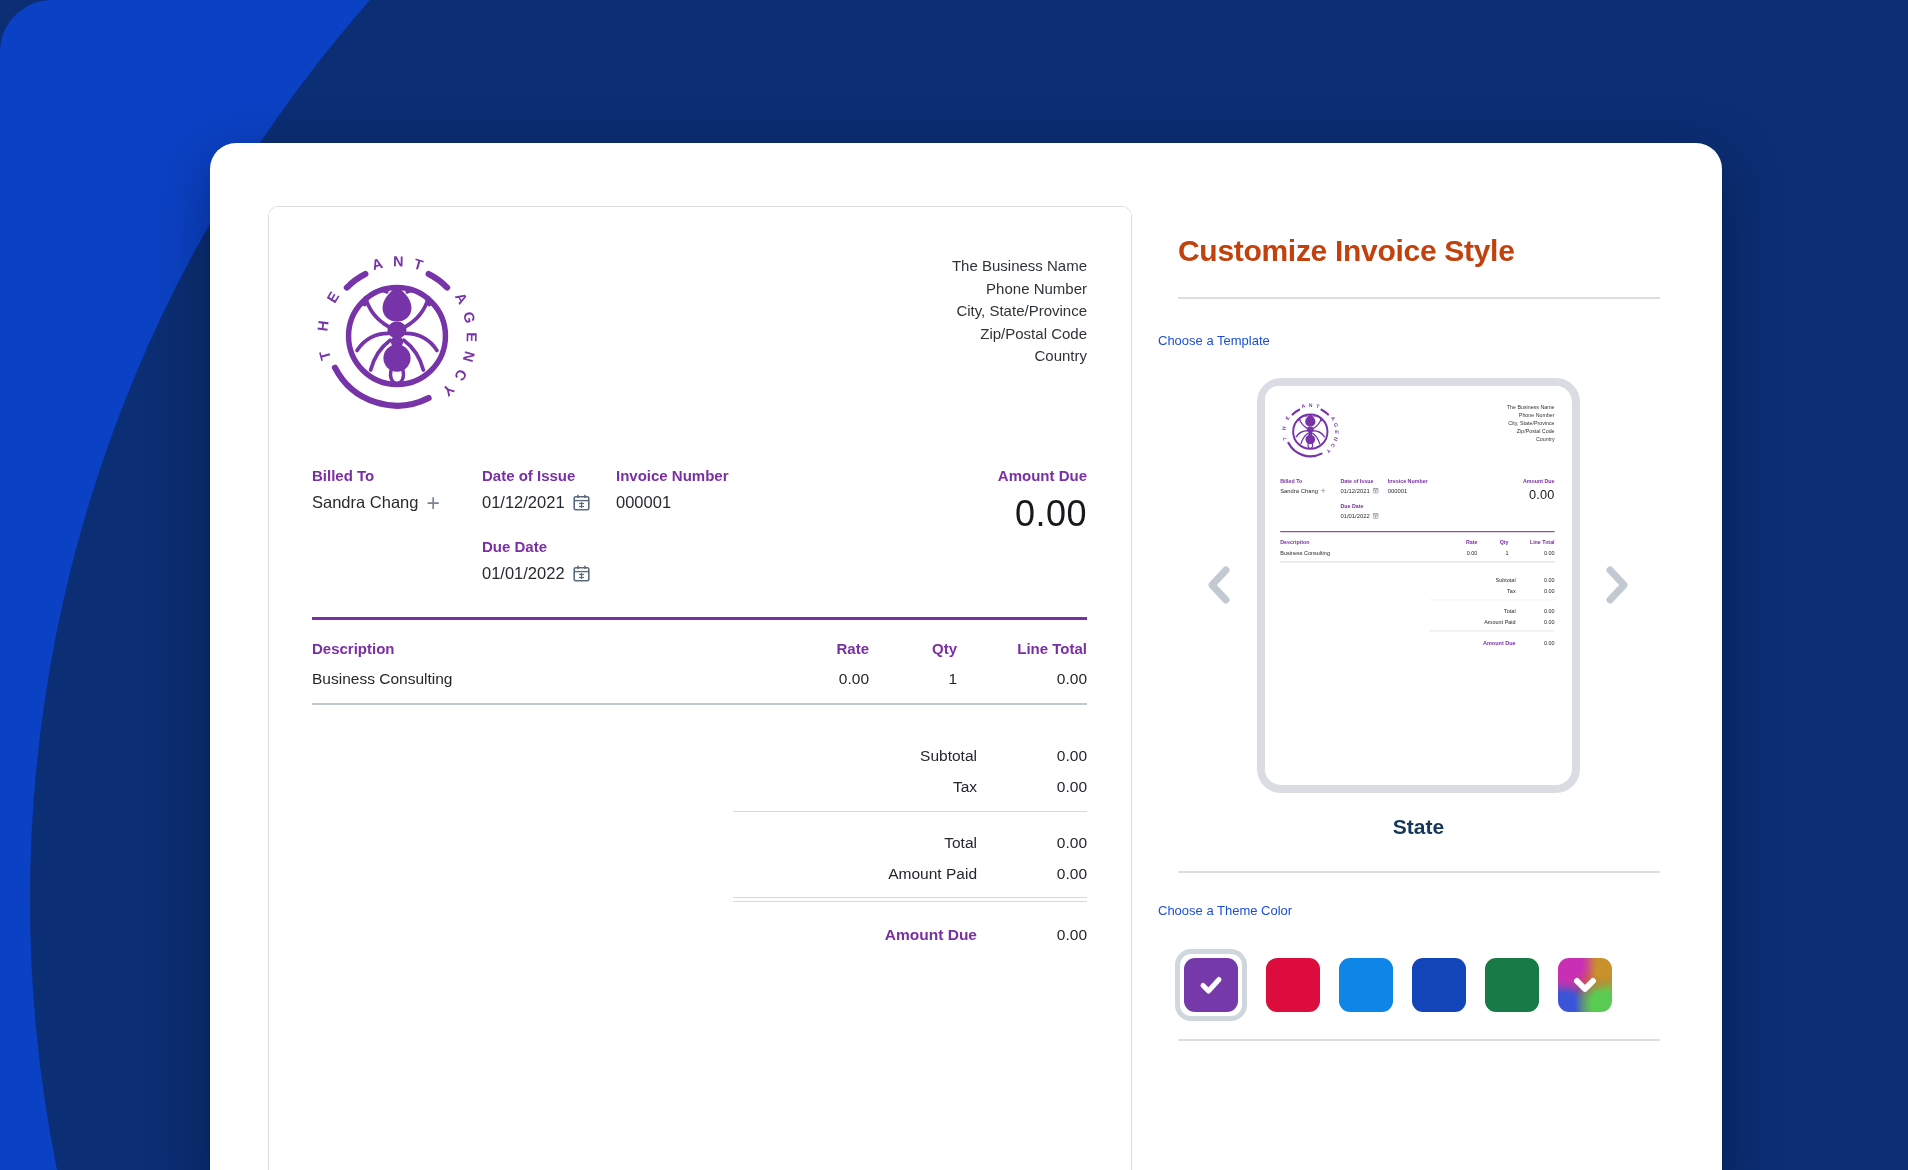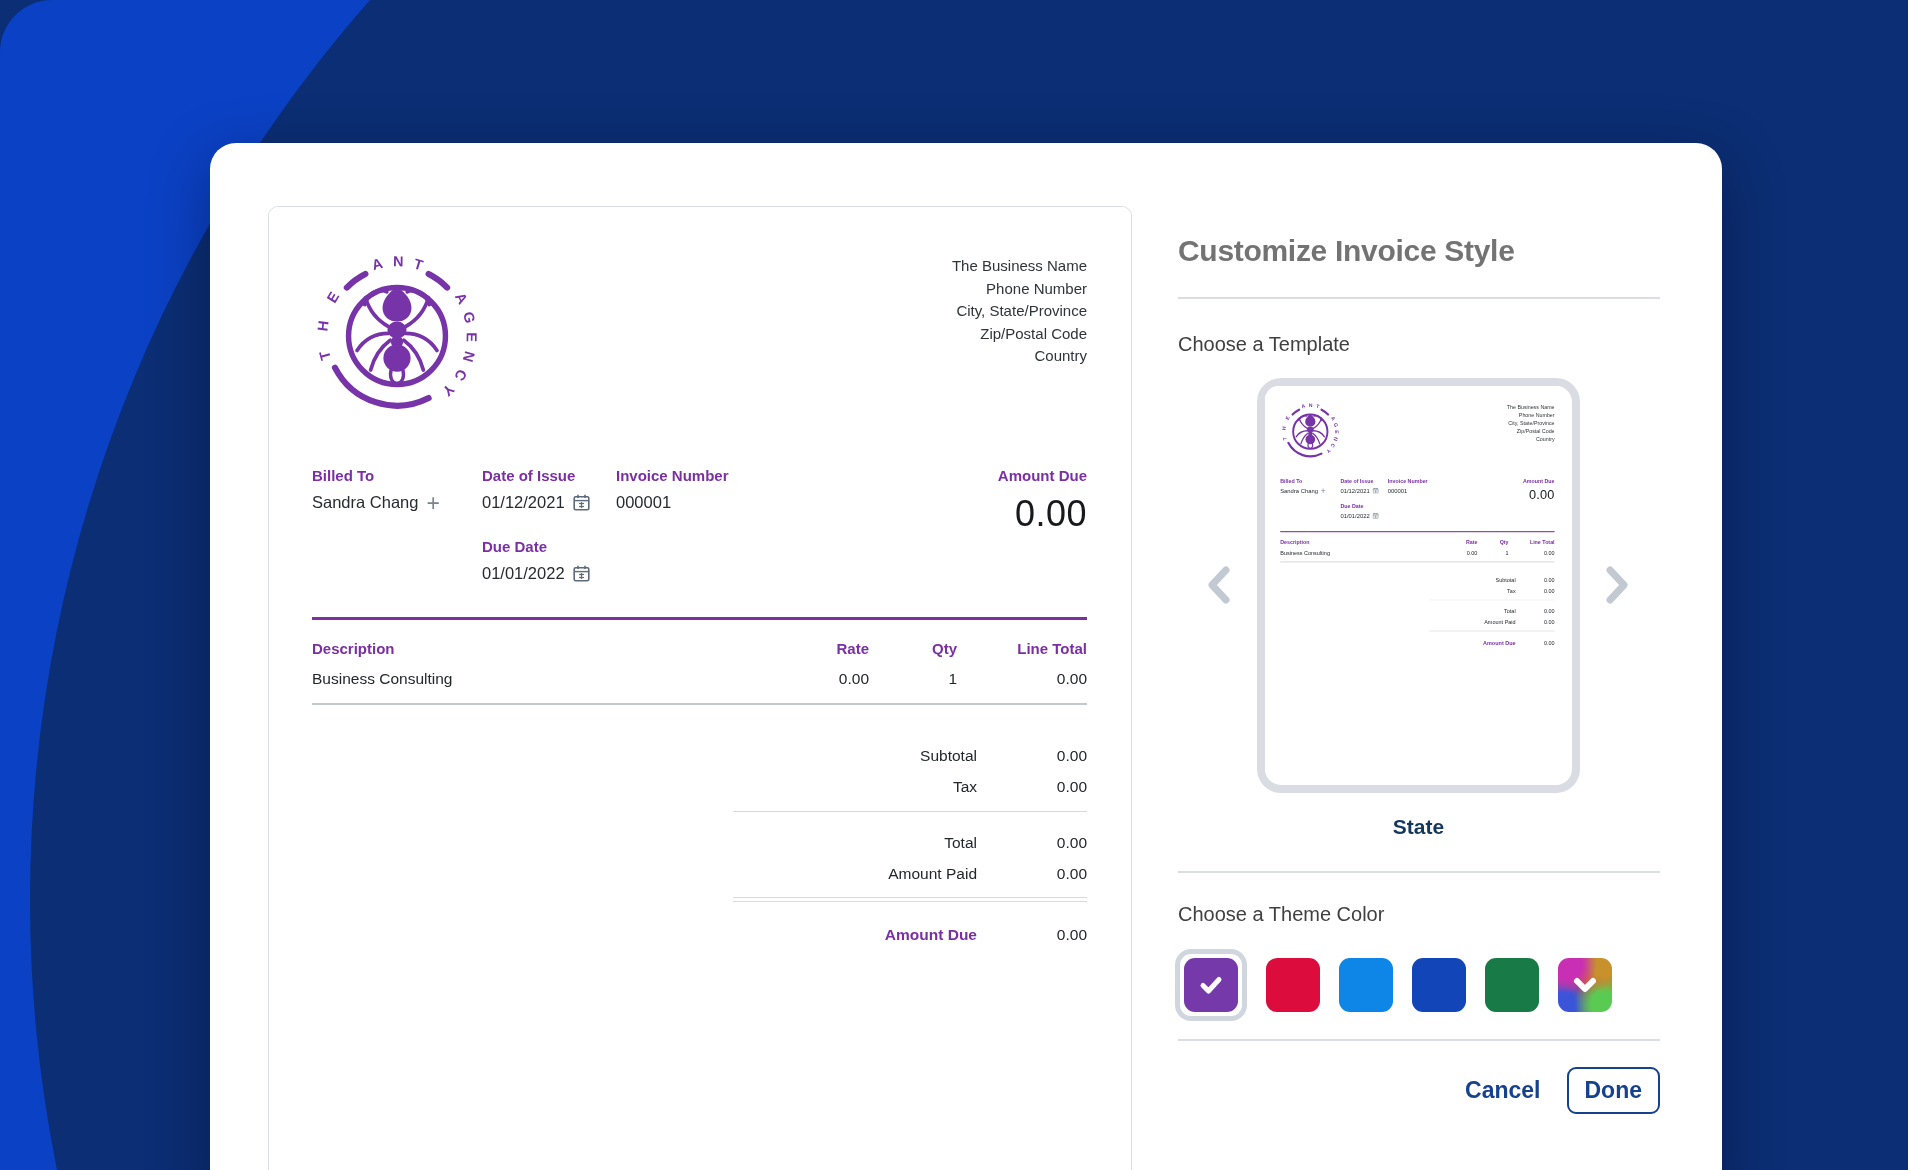--- a/index.html
+++ b/index.html
@@ -47,7 +47,7 @@
 
   
   .panel-title { position:absolute; left:968px; top:91px; font-size:30px; font-weight:bold;
-                 color:#737373; letter-spacing:-.3px; }
+                 color:#c2410c; letter-spacing:-.3px; }
   .hr { position:absolute; left:968px; width:482px; height:1.5px; background:#DADEE4; }
   .hr1 { top:154px; } .hr2 { top:728px; } .hr3 { top:896px; }
   .section-label { position:absolute; left:968px; font-size:20px; color:#404040; }

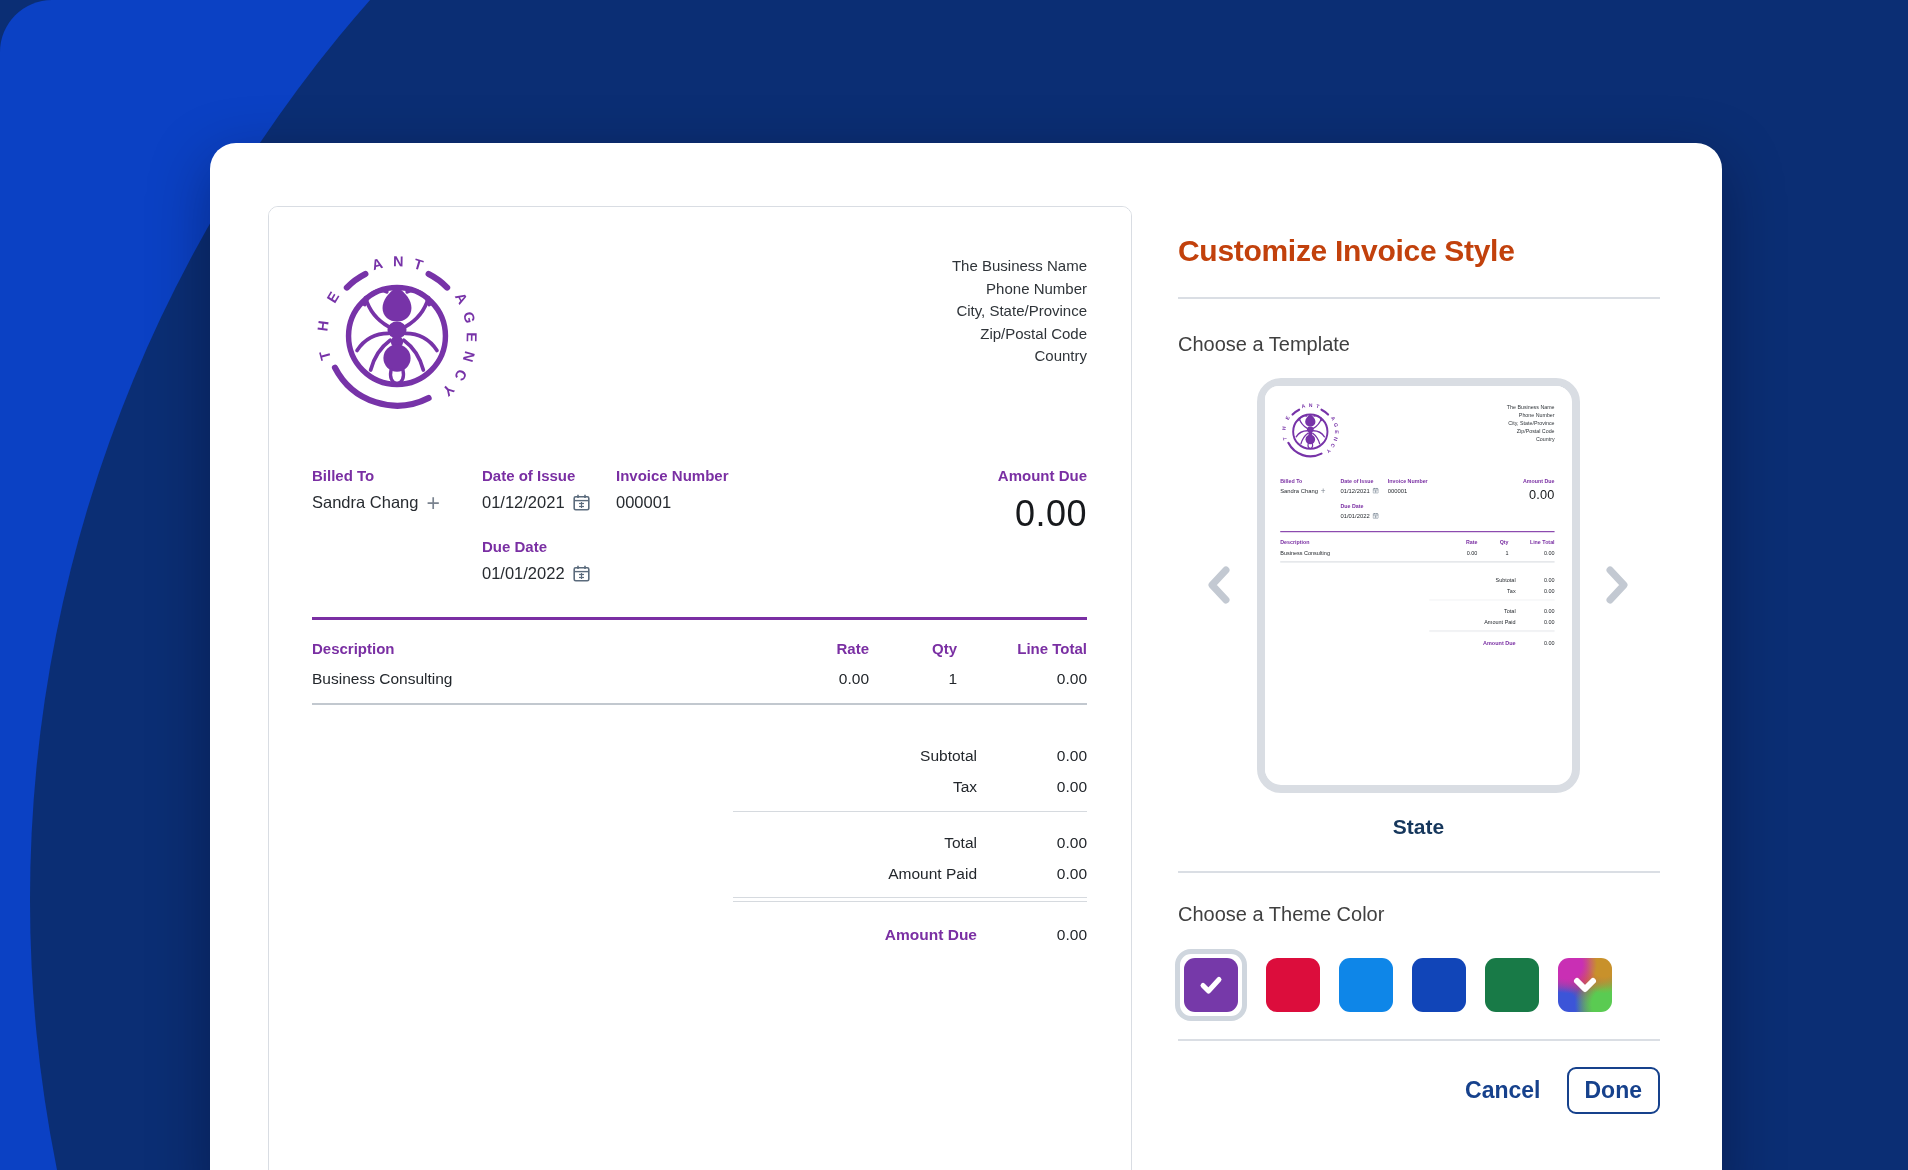--- a/index.html
+++ b/index.html
@@ -50,7 +50,7 @@
                  color:#c2410c; letter-spacing:-.3px; }
   .hr { position:absolute; left:968px; width:482px; height:1.5px; background:#DADEE4; }
   .hr1 { top:154px; } .hr2 { top:728px; } .hr3 { top:896px; }
-  .section-label { position:absolute; left:968px; font-size:20px; color:#404040; }
+  .section-label { position:absolute; left:948px; font-size:13px; color:#1d4ed8; }
   .sl-template { top:190px; } .sl-color { top:760px; }
   .tpl-card { position:absolute; left:1047px; top:235px; width:323px; height:415px;
               border:8px solid #D9DDE3; border-radius:24px; background:#fff; cursor:pointer; }

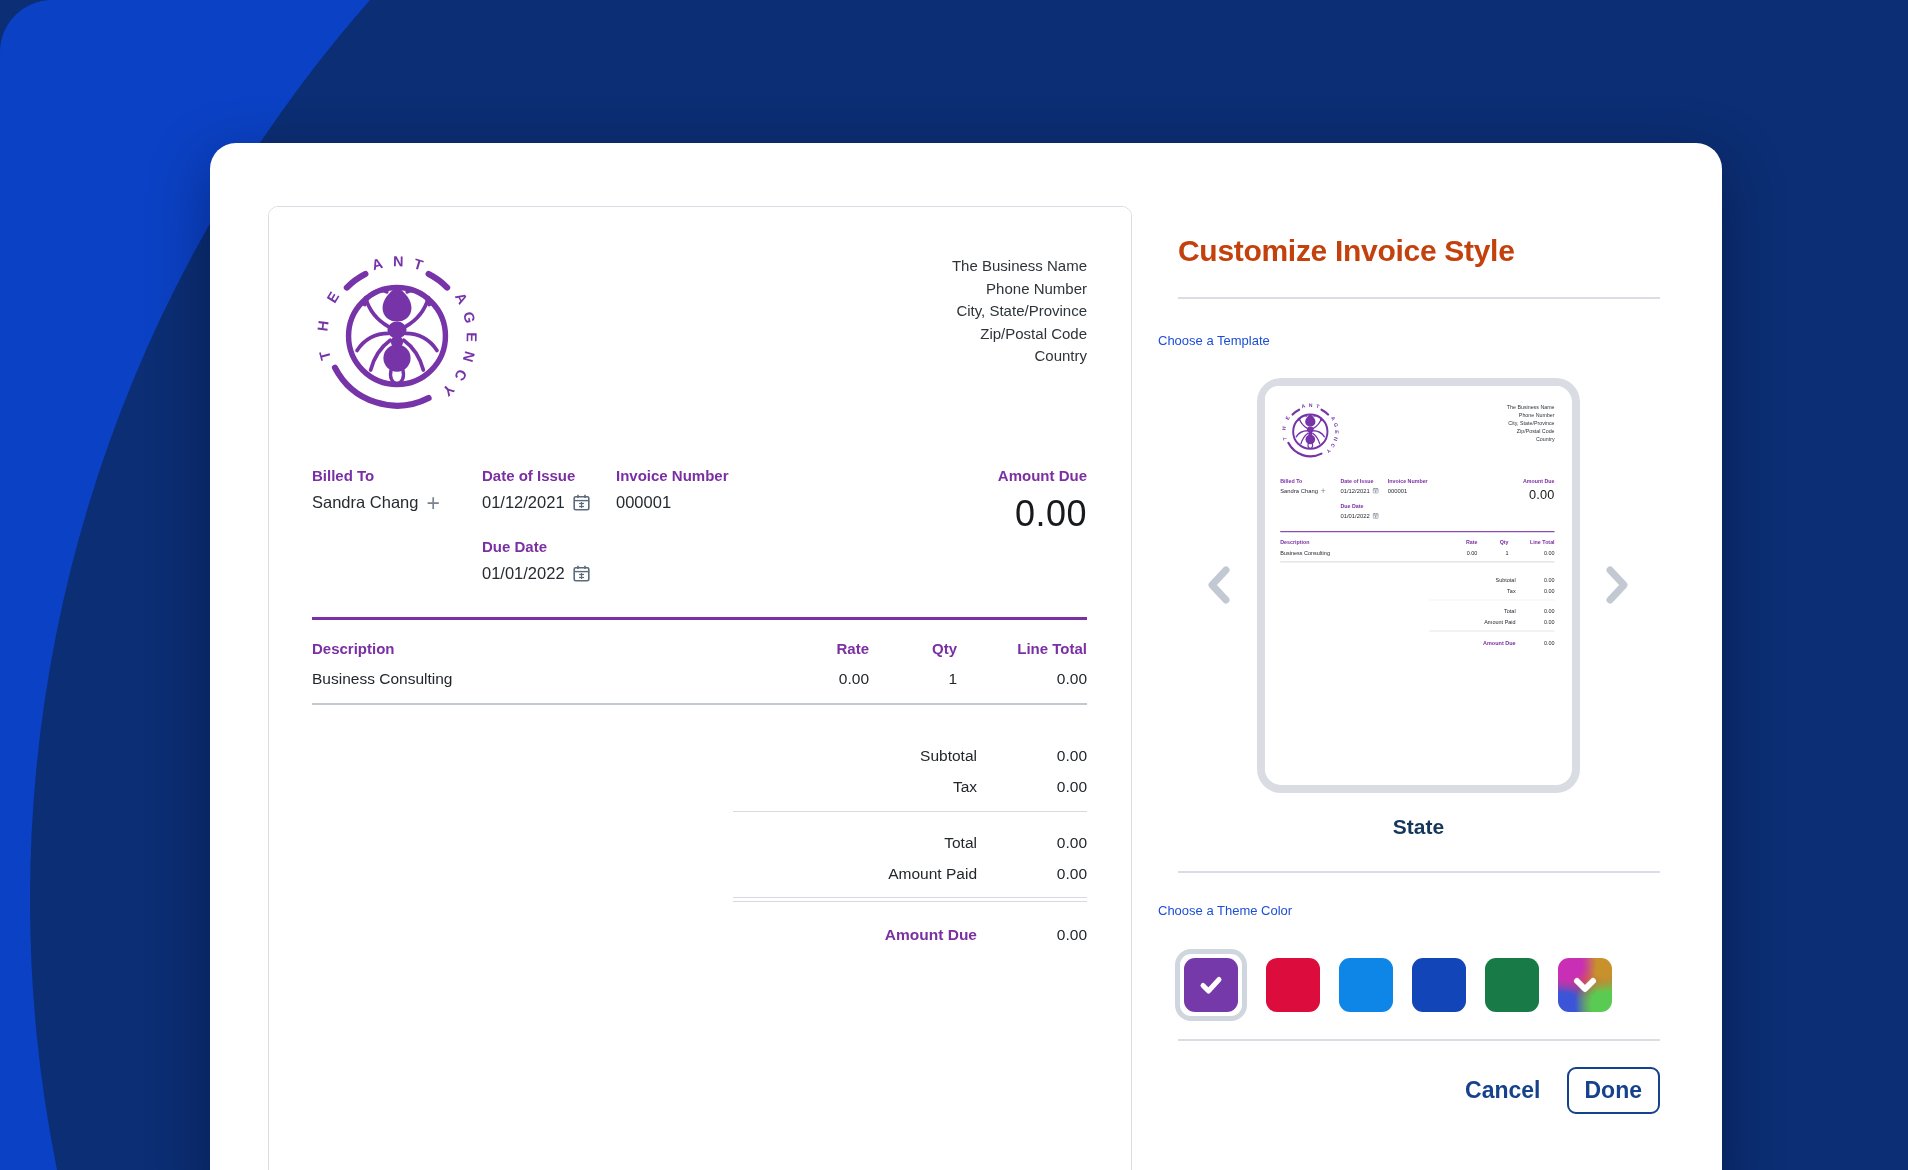--- a/index.html
+++ b/index.html
@@ -409,10 +409,6 @@
 
   <div class="hr hr3"></div>
 
-  <div class="footer">
-    <button class="cancel-btn">Cancel</button>
-    <button class="done-btn">Done</button>
-  </div>
 
 </div>
 

